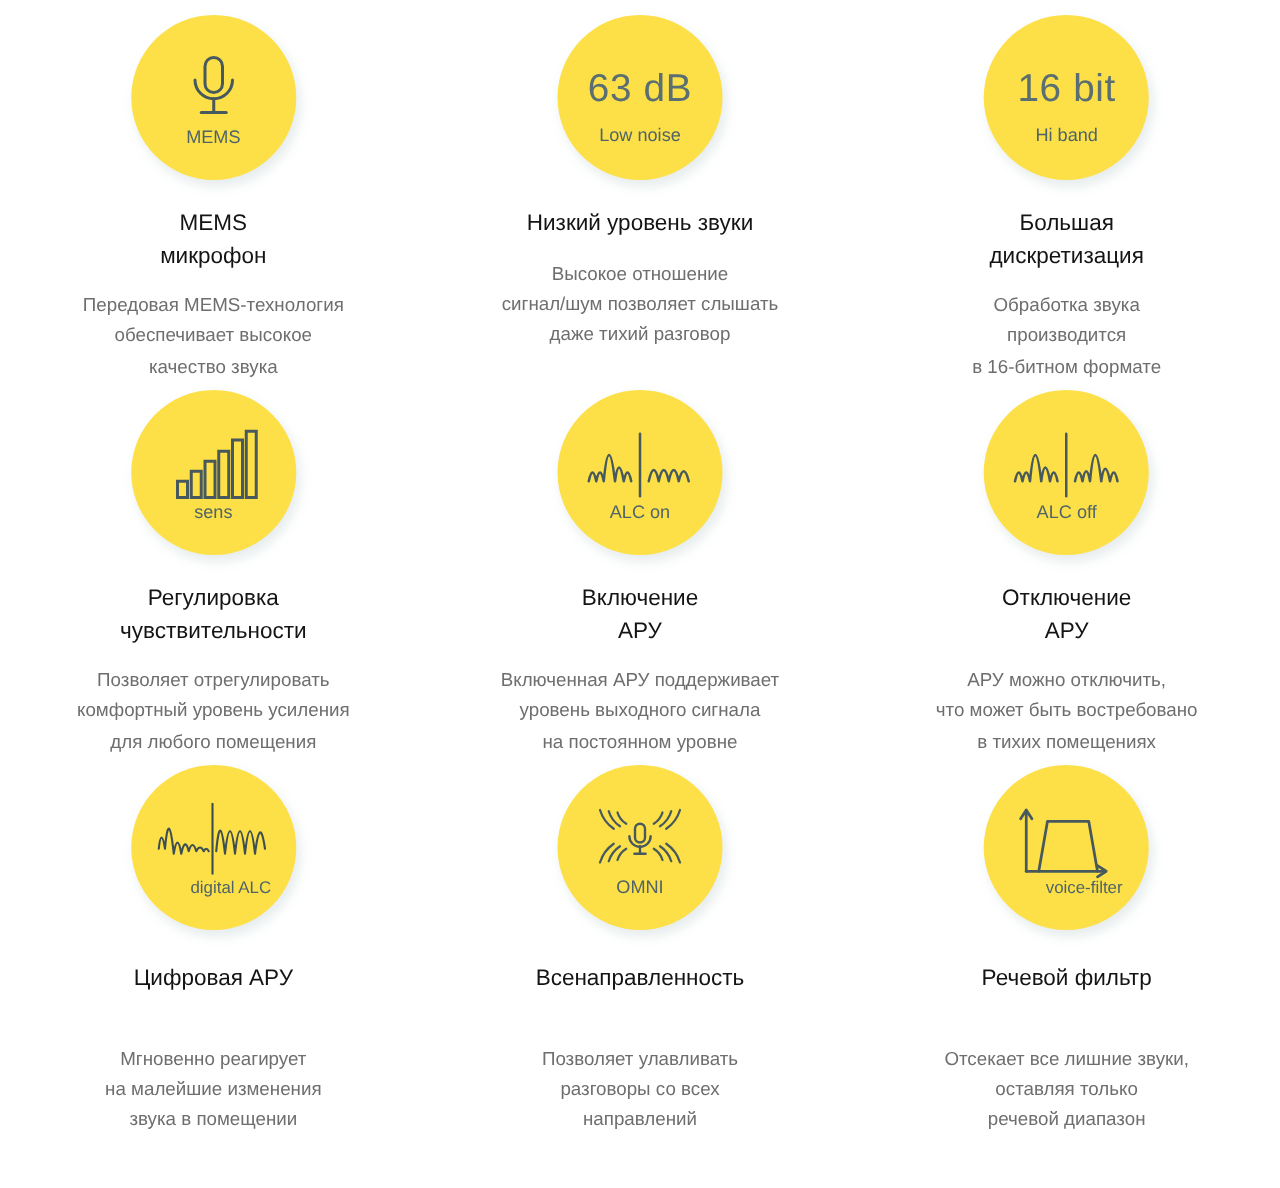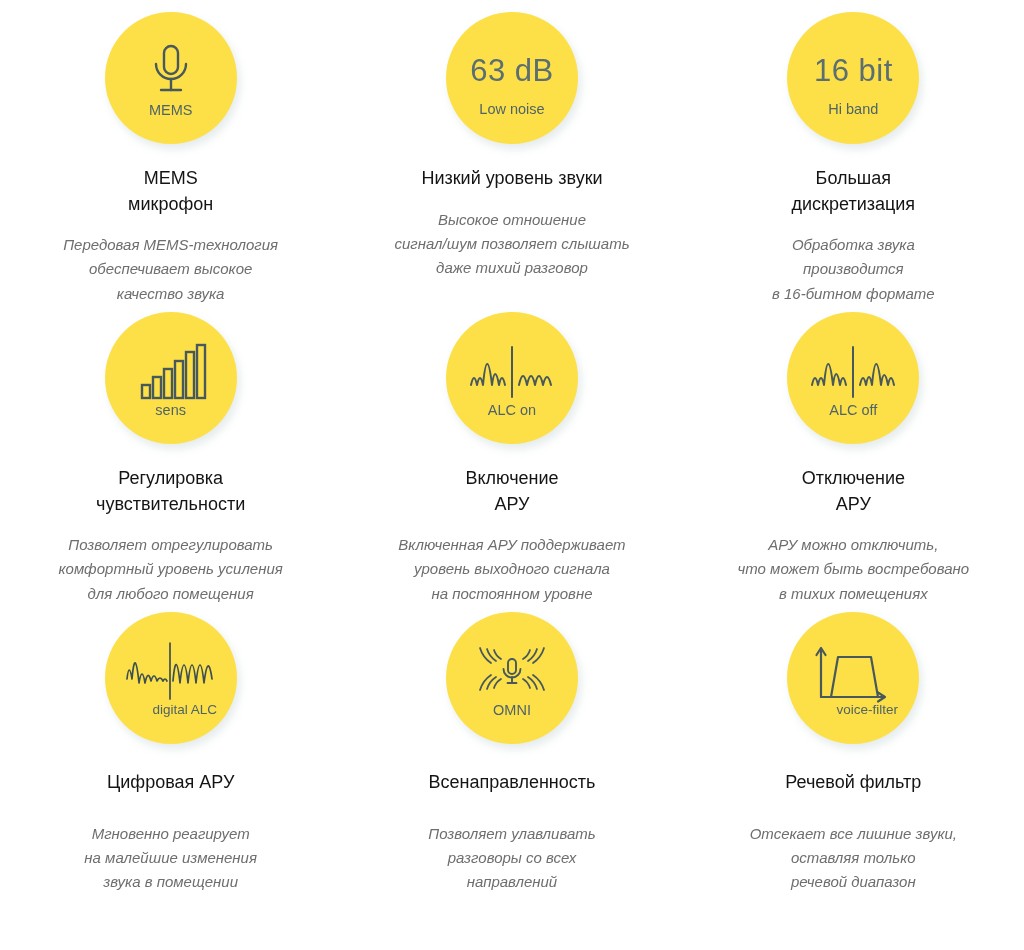--- a/index.html
+++ b/index.html
@@ -71,7 +71,6 @@
     color: #6e6e6e;
     line-height: 1.62;
     white-space: pre-line;
-    font-style: italic;
   }
   .r3 .title { margin-top: 26px; text-align: center; }
   .r3 .desc { margin-top: 26px; }

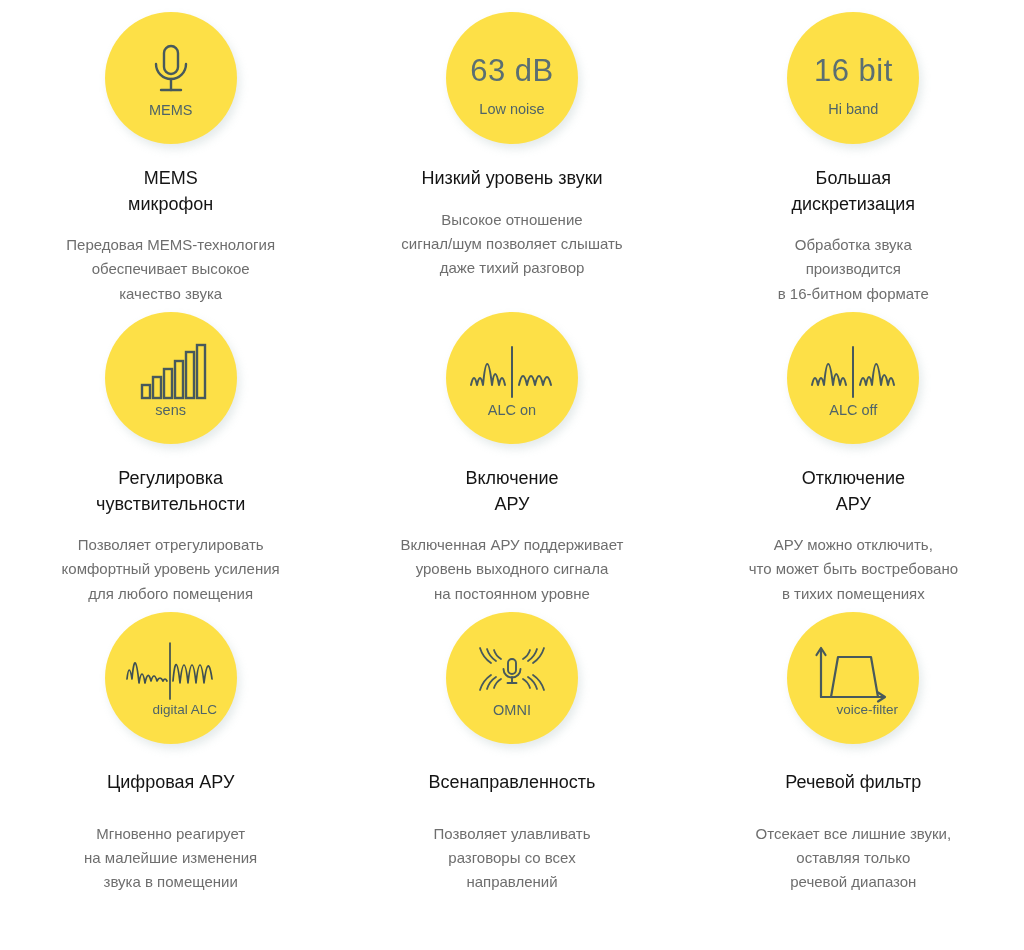--- a/index.html
+++ b/index.html
@@ -73,7 +73,7 @@
     white-space: pre-line;
   }
   .r3 .title { margin-top: 26px; text-align: center; }
-  .r3 .desc { margin-top: 26px; }
+  .r3 .desc { margin-top: 40px; }
   svg { display: block; overflow: visible; }
 </style>
 </head>

